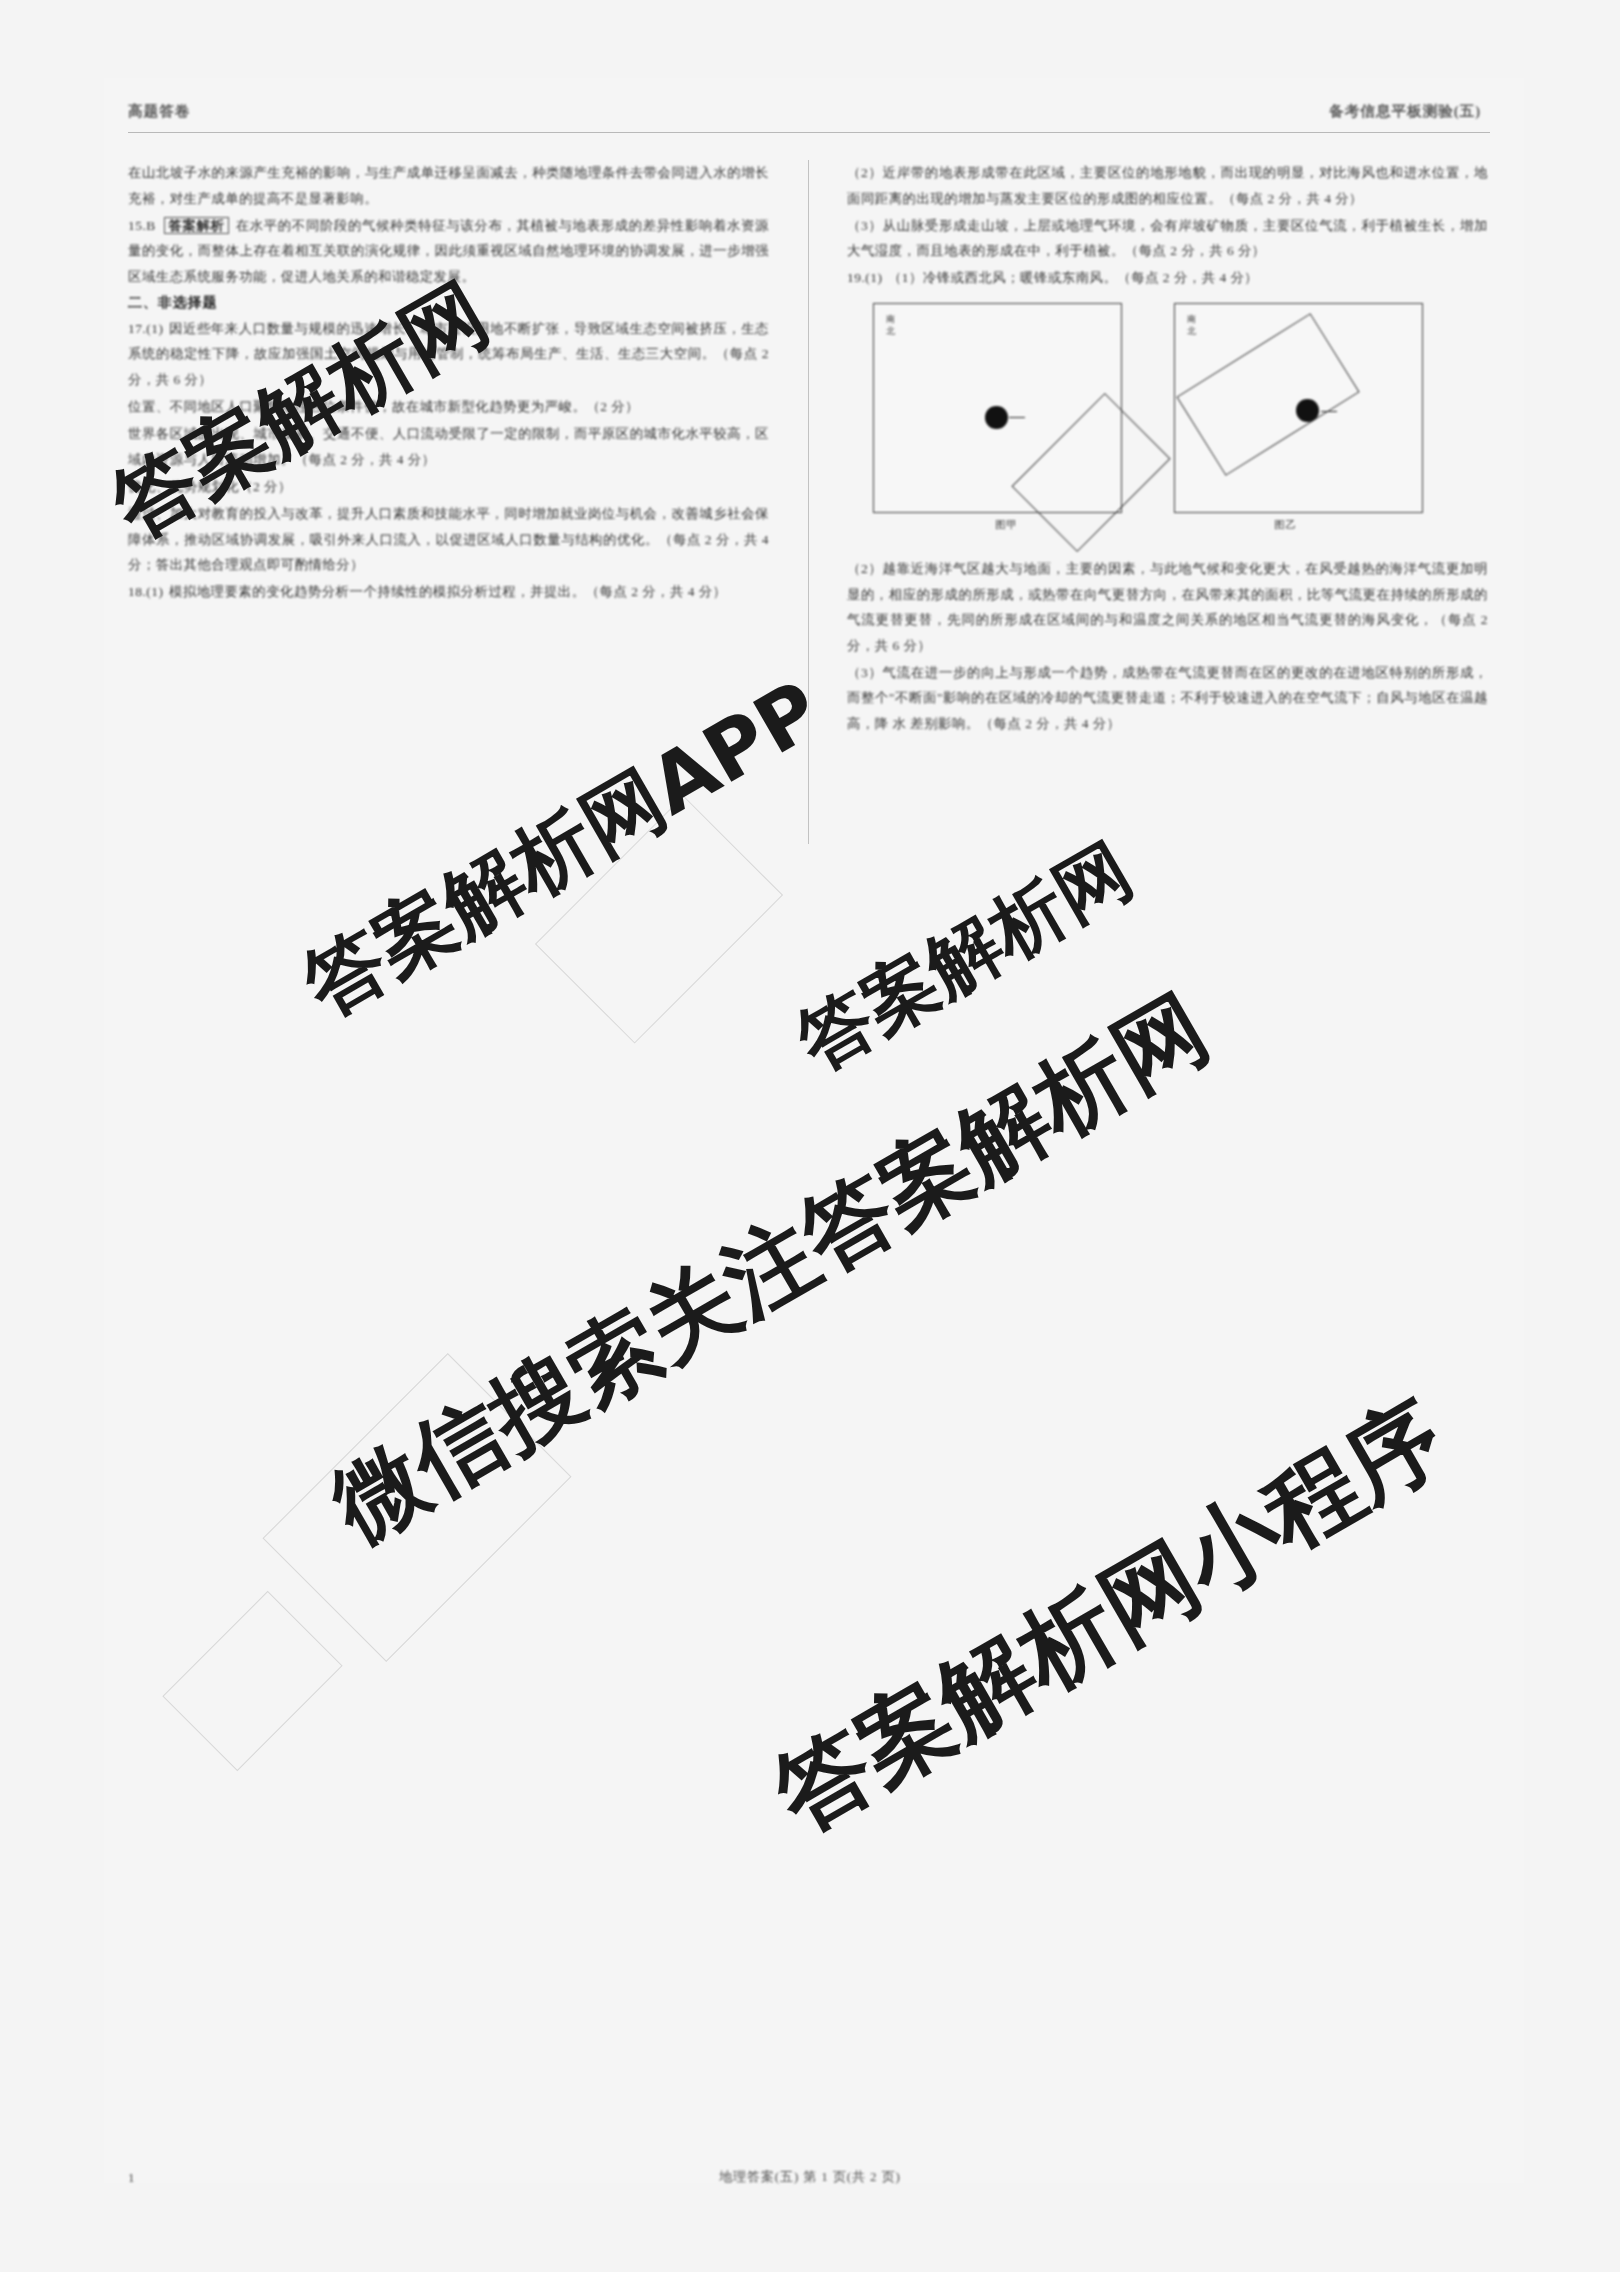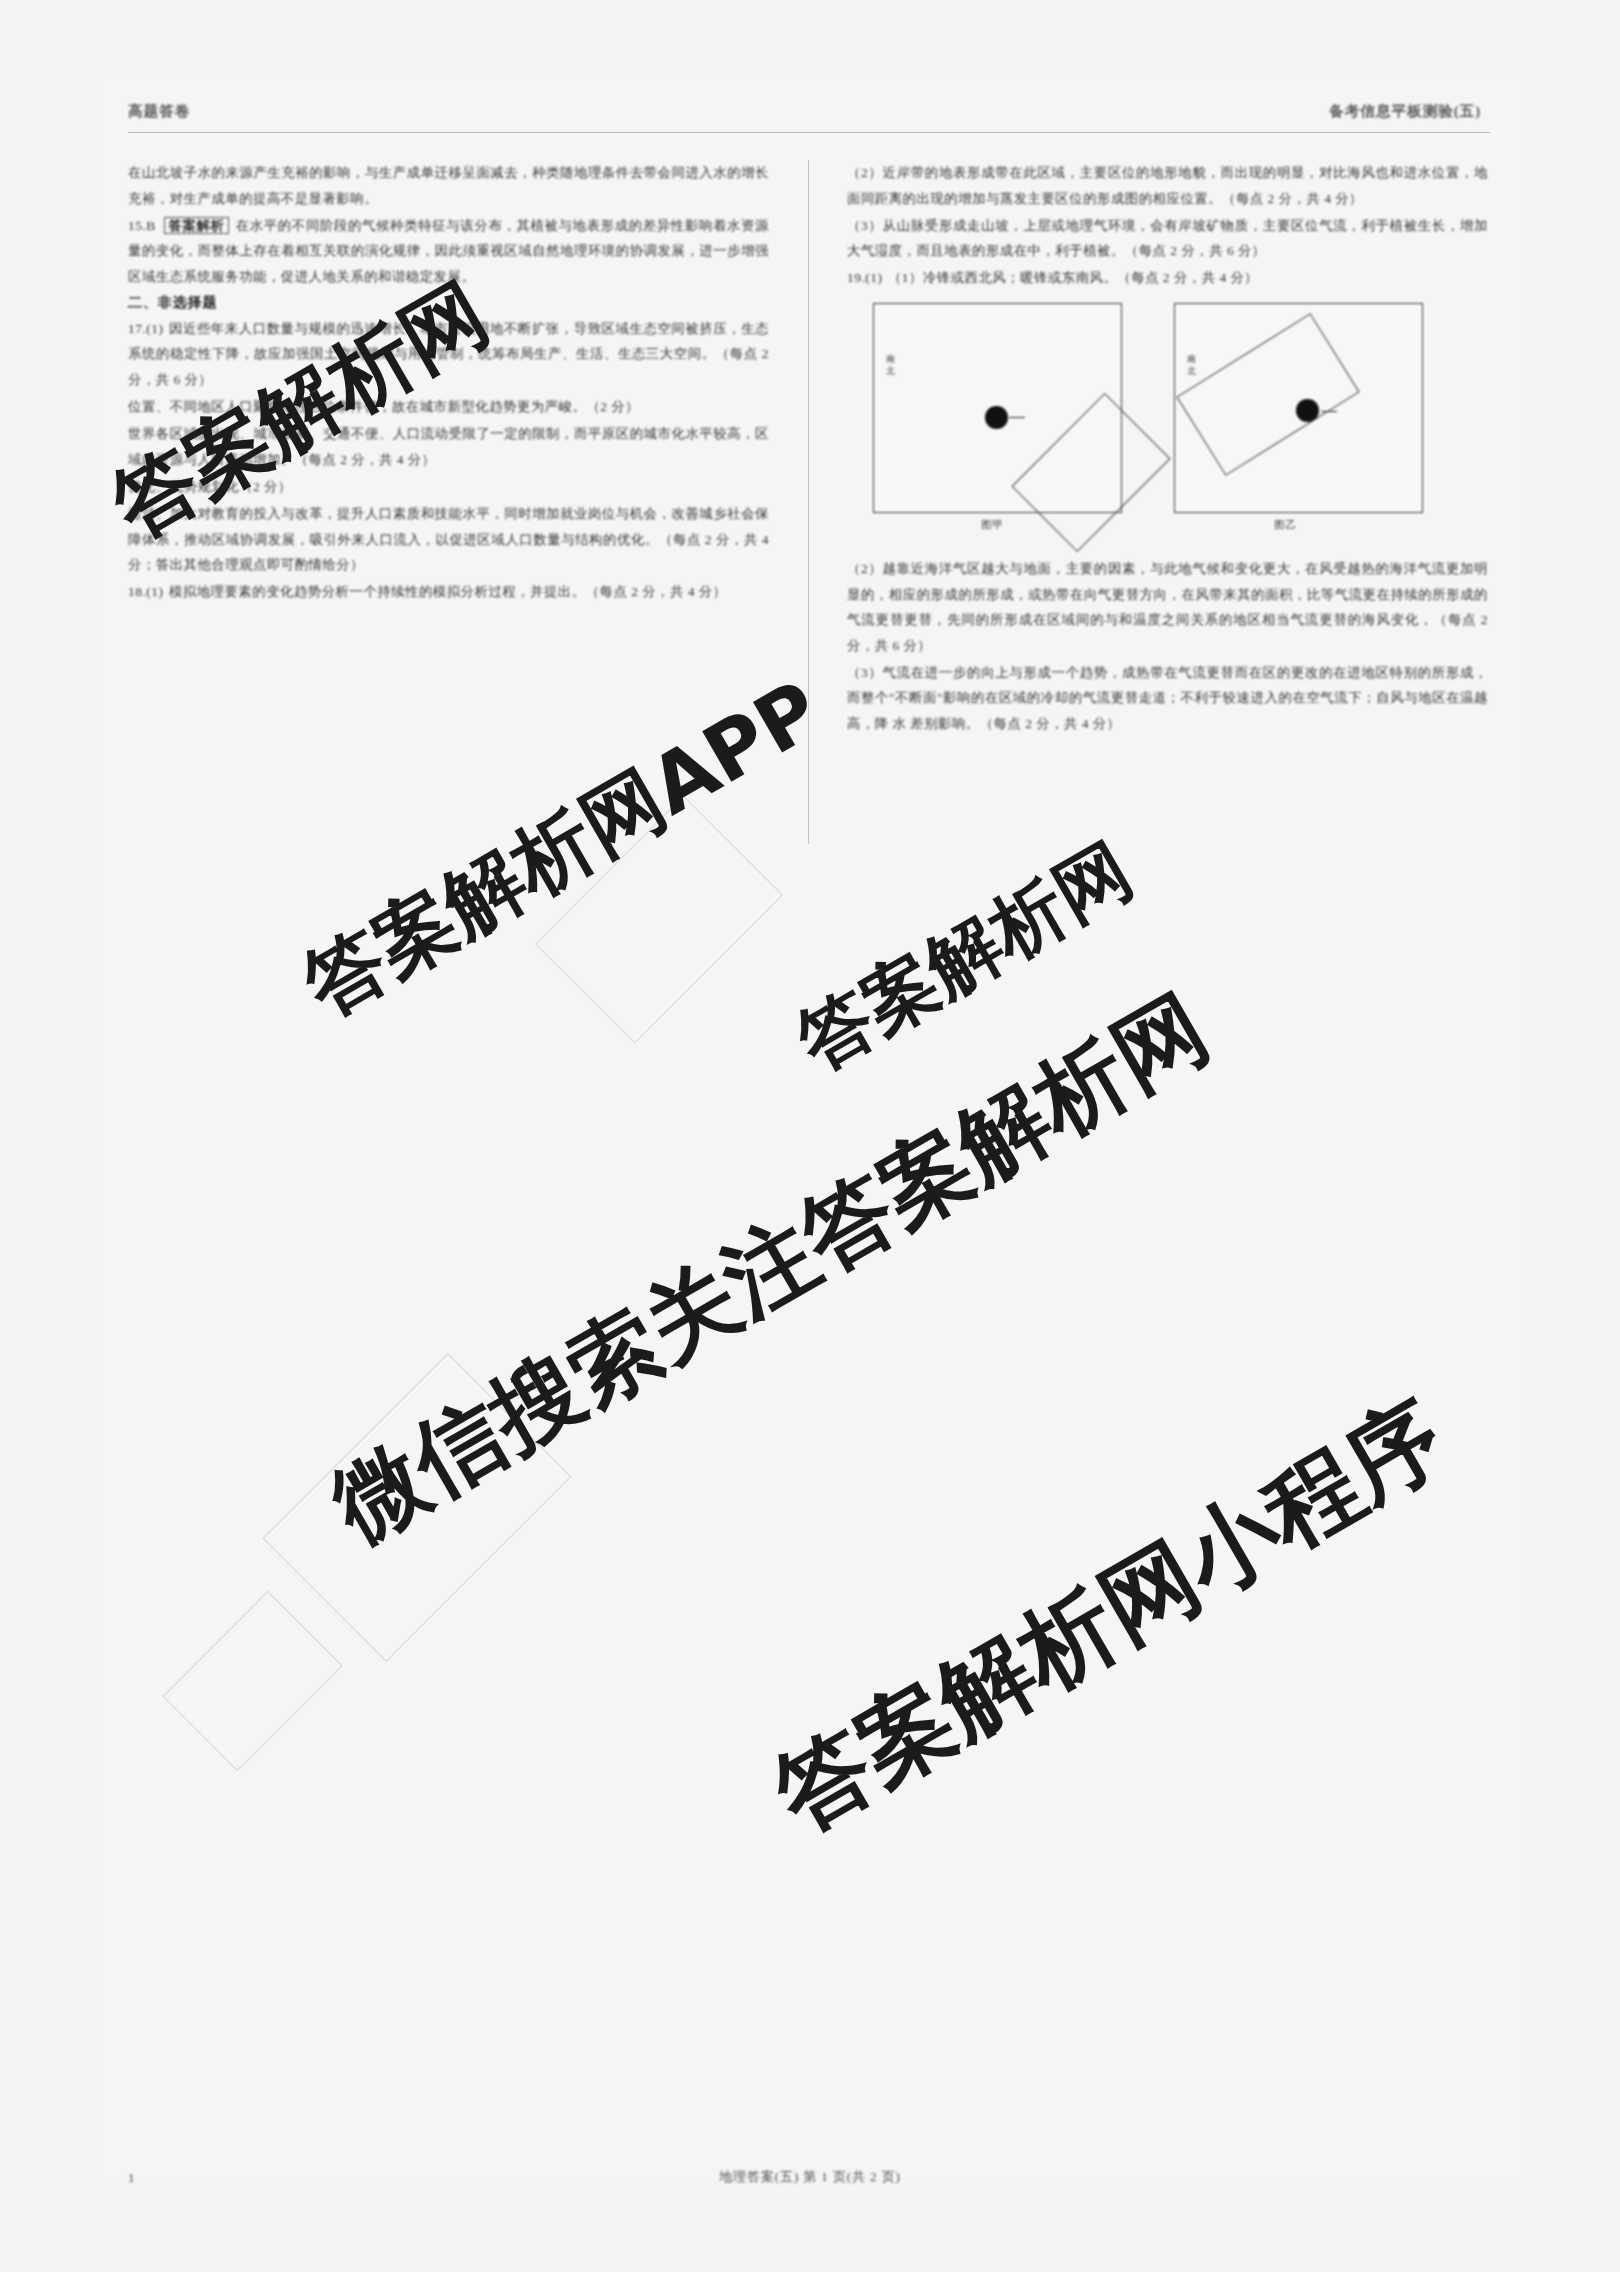--- a/index.html
+++ b/index.html
@@ -147,7 +147,6 @@
     color: #333;
     text-align: center;
     width: 12px;
-    margin-top: 40px;
   }
   .blob {
     position: absolute;

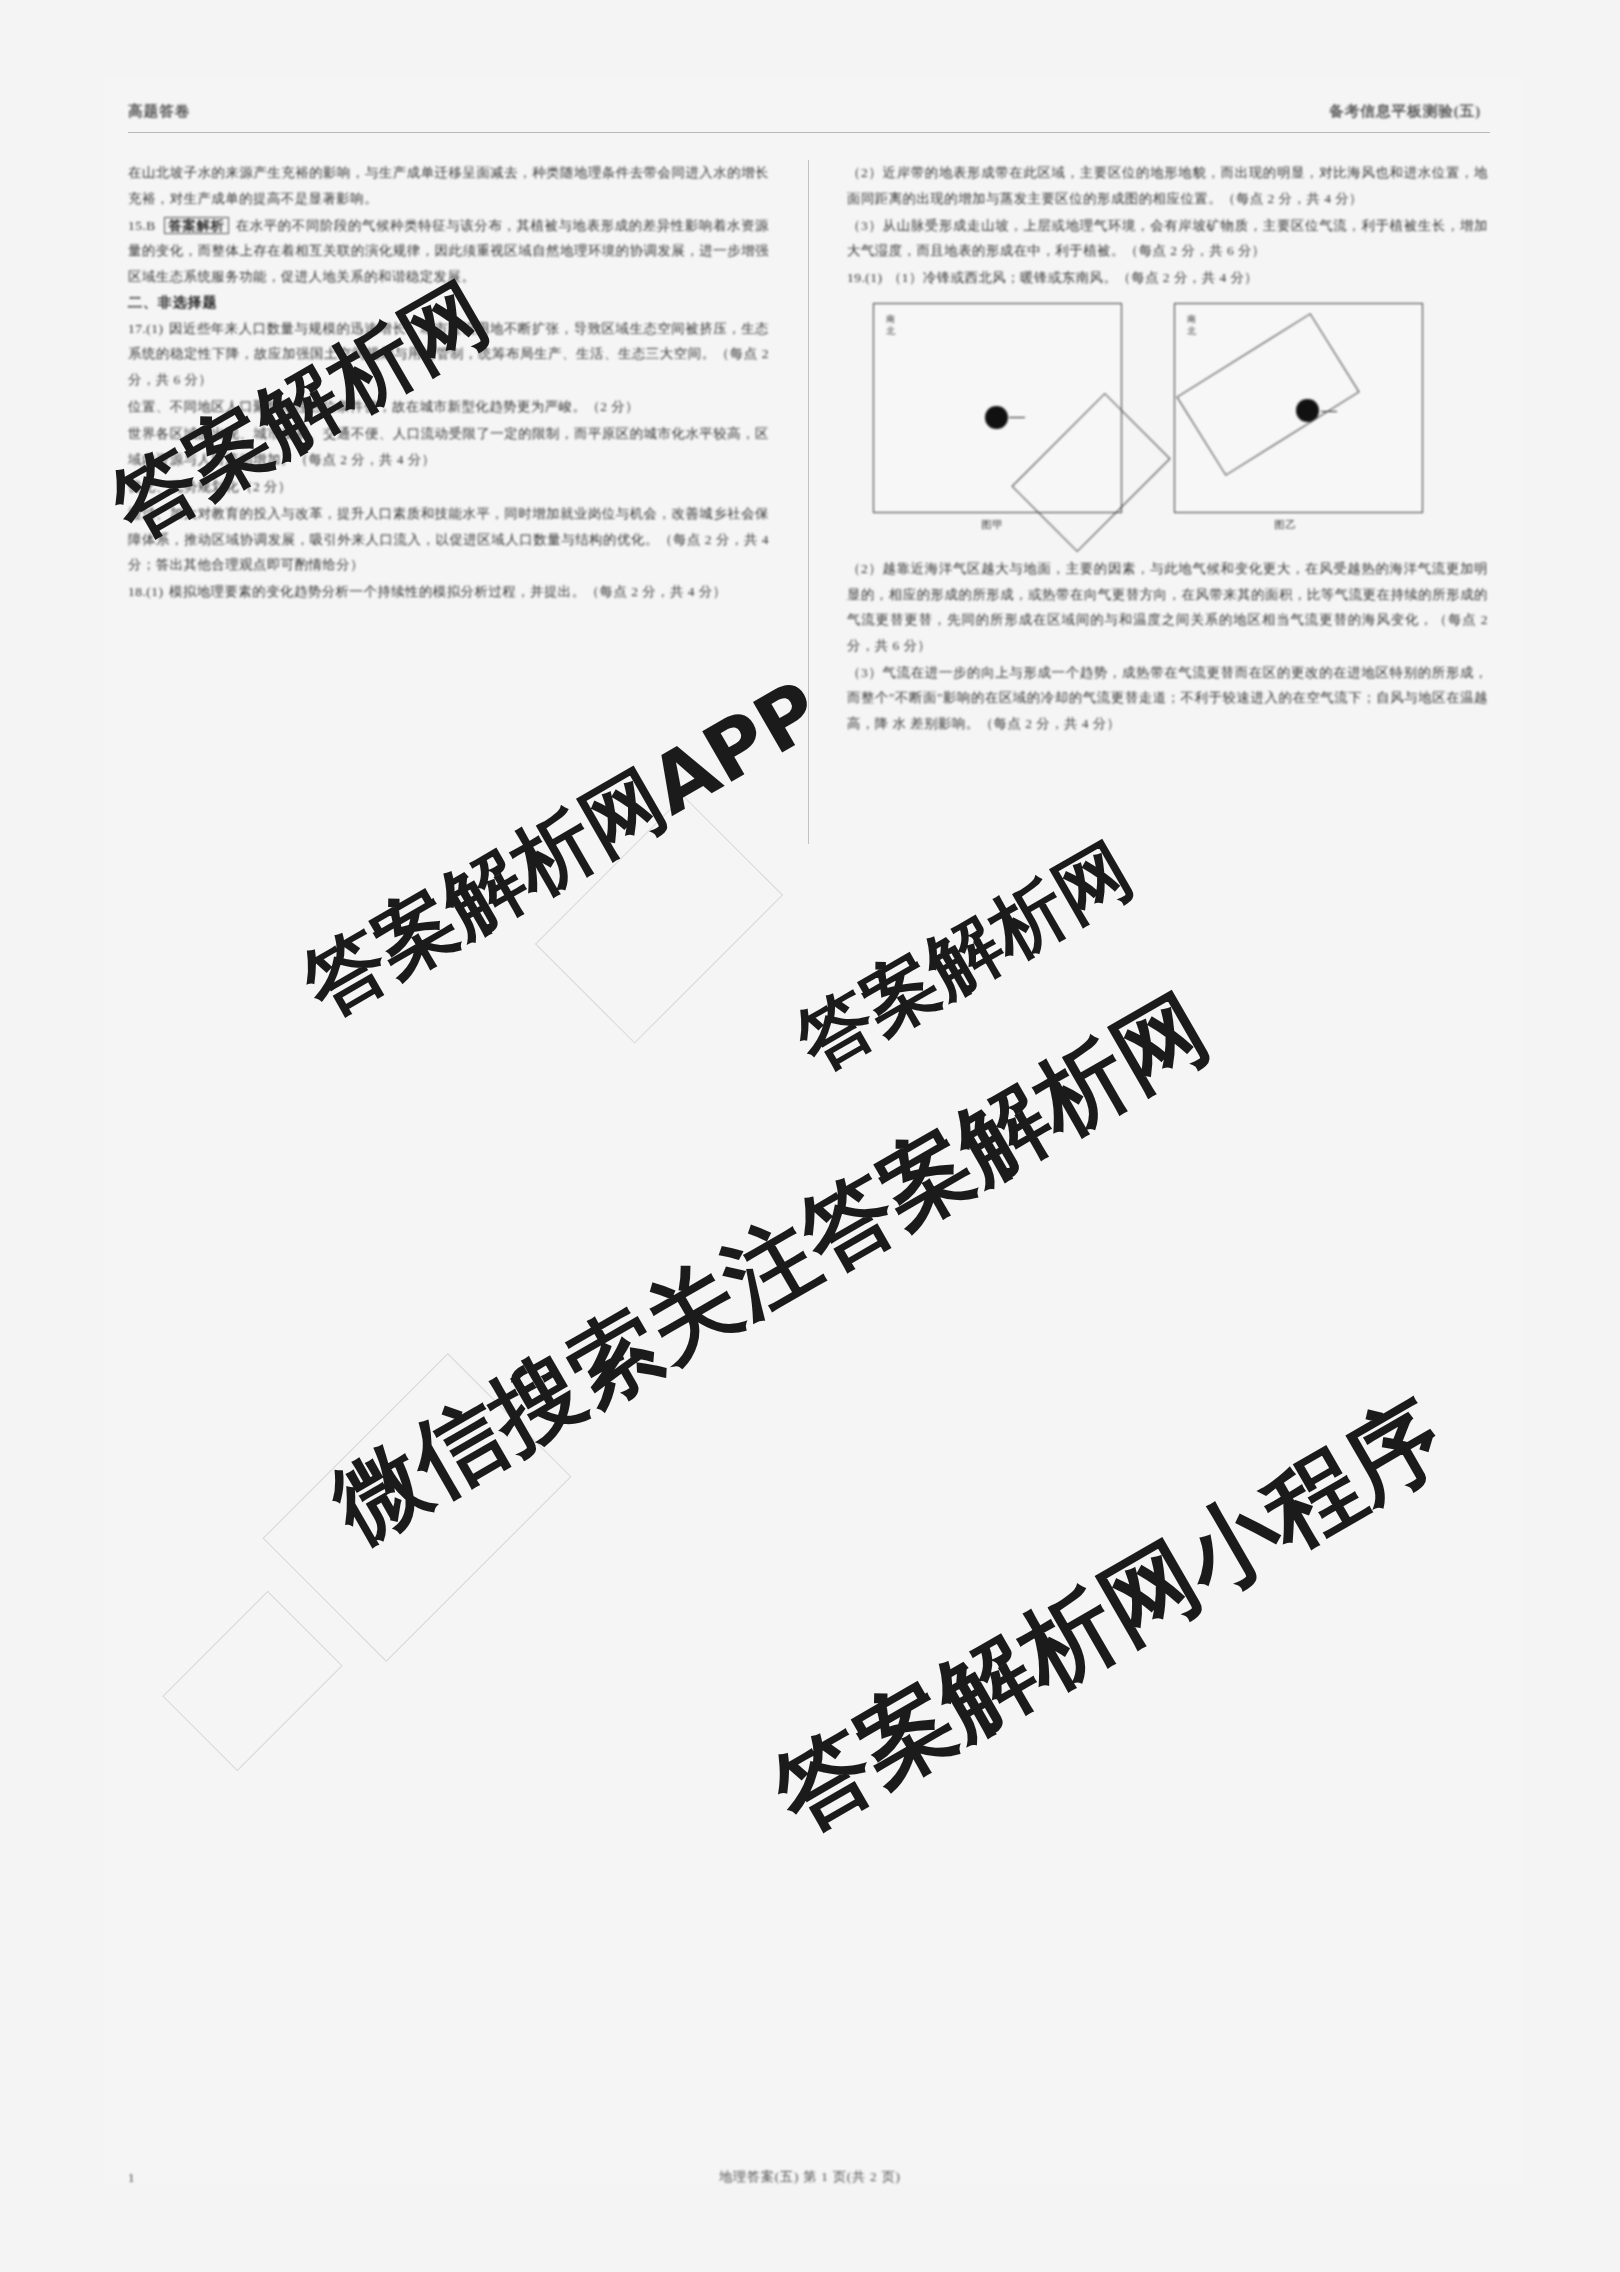--- a/index.html
+++ b/index.html
@@ -135,7 +135,7 @@
     color: #333;
     letter-spacing: 0.9px;
   }
-  .fig-caption.a { left: 22px; font-family: Liberation Serif, serif; }
+  .fig-caption.a { left: 36px; font-family: Liberation Serif, serif; }
   .fig-caption.b { left: 315px; }
 
   .axis-label {

